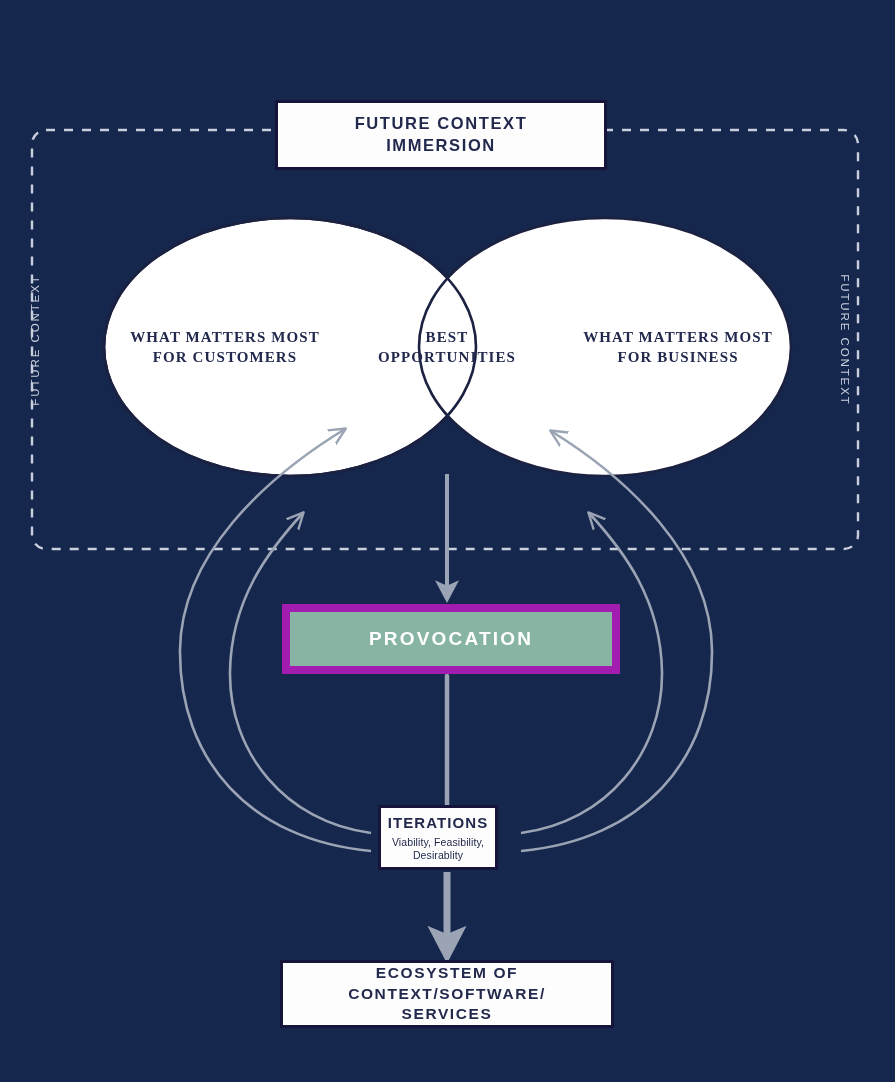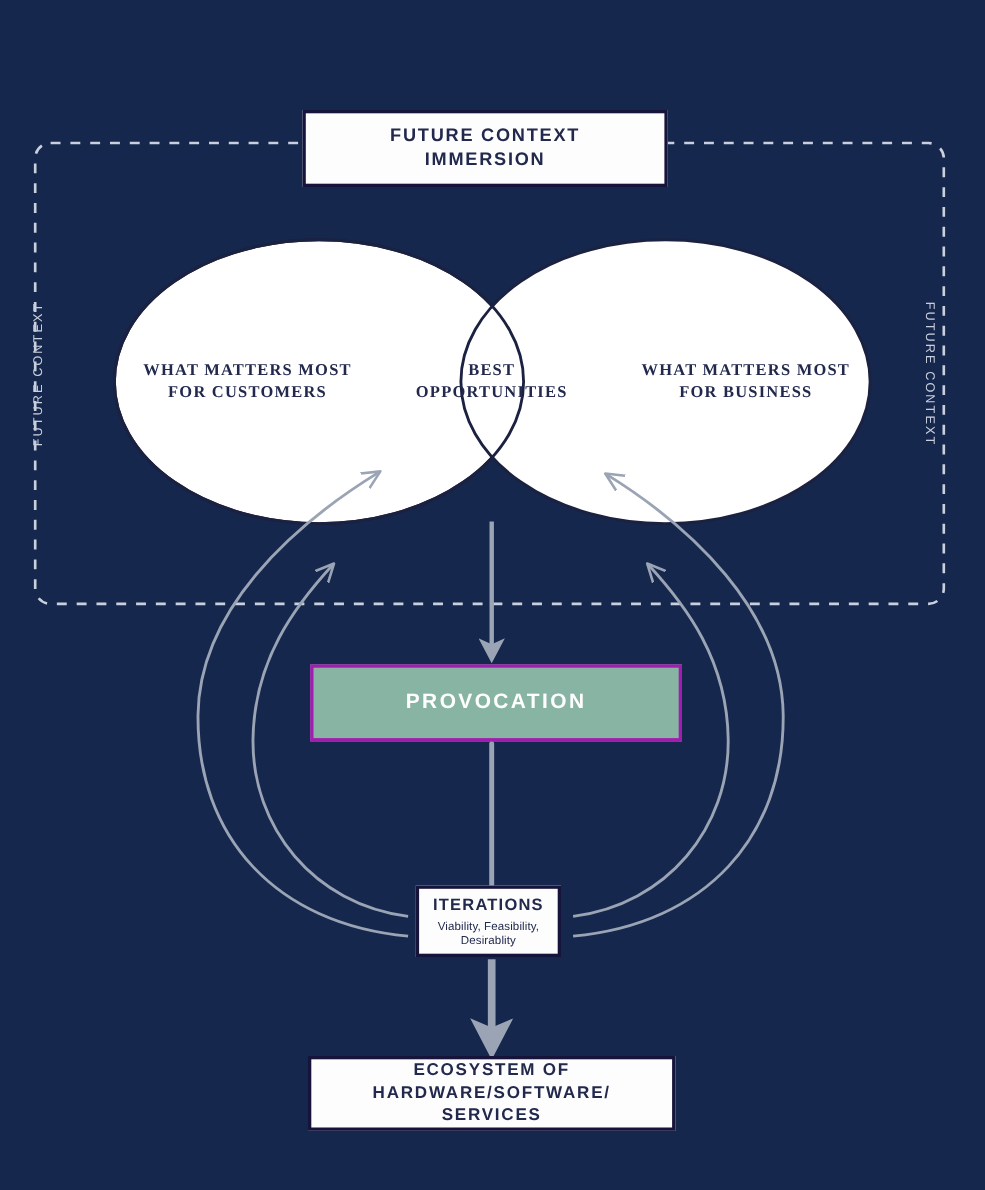--- a/index.html
+++ b/index.html
@@ -83,7 +83,7 @@
     width: 338px;
     height: 70px;
     background: #88b5a3;
-    border: 3px solid #a21caf;
+    border: 8px solid #a21caf;
   }
   #box-provocation .box-title {
     color: #ffffff;

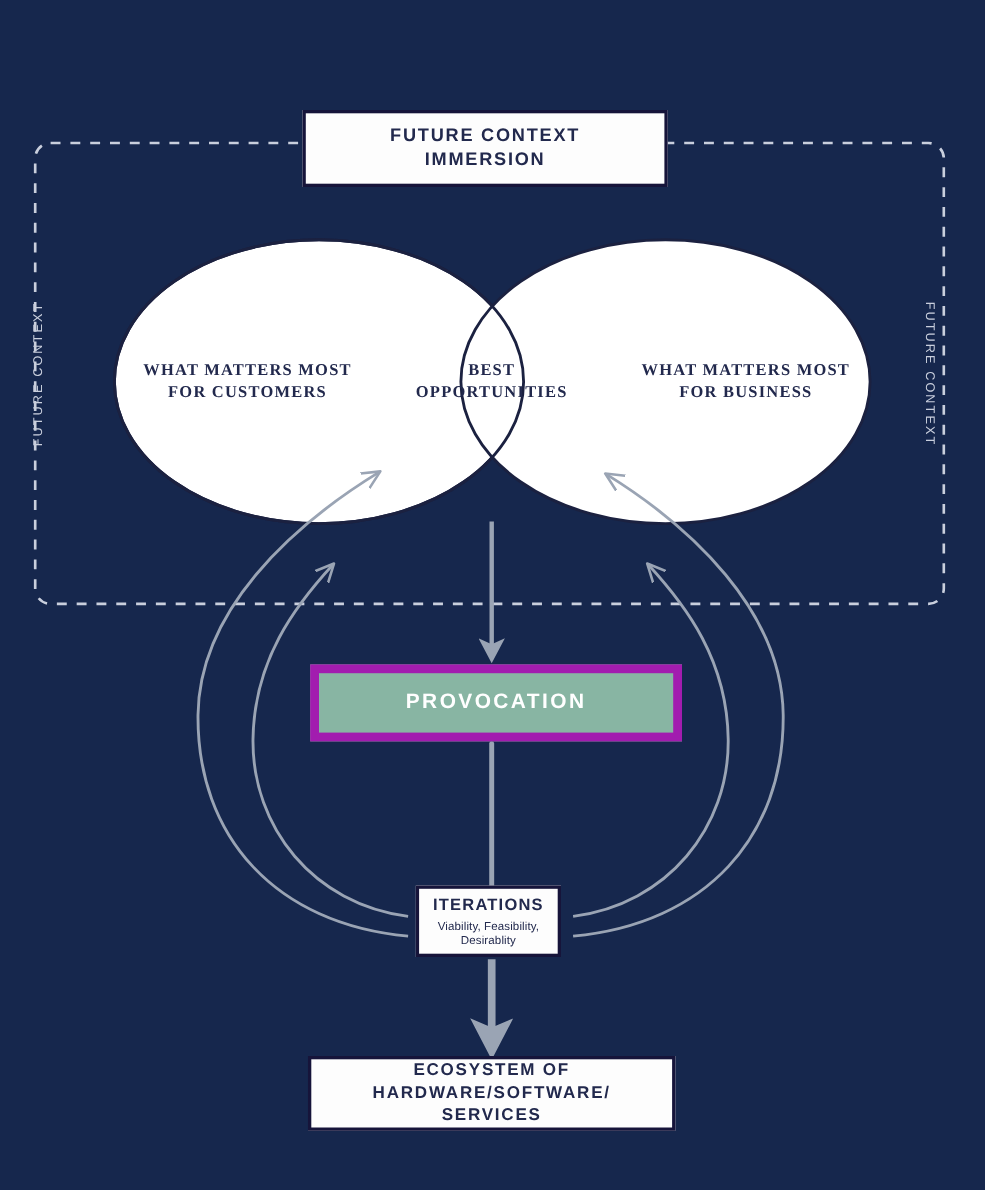--- a/index.html
+++ b/index.html
@@ -94,7 +94,7 @@
   #box-iterations {
     left: 378px;
     top: 805px;
-    width: 132px;
+    width: 120px;
     height: 65px;
     border-width: 3px;
     justify-content: center;

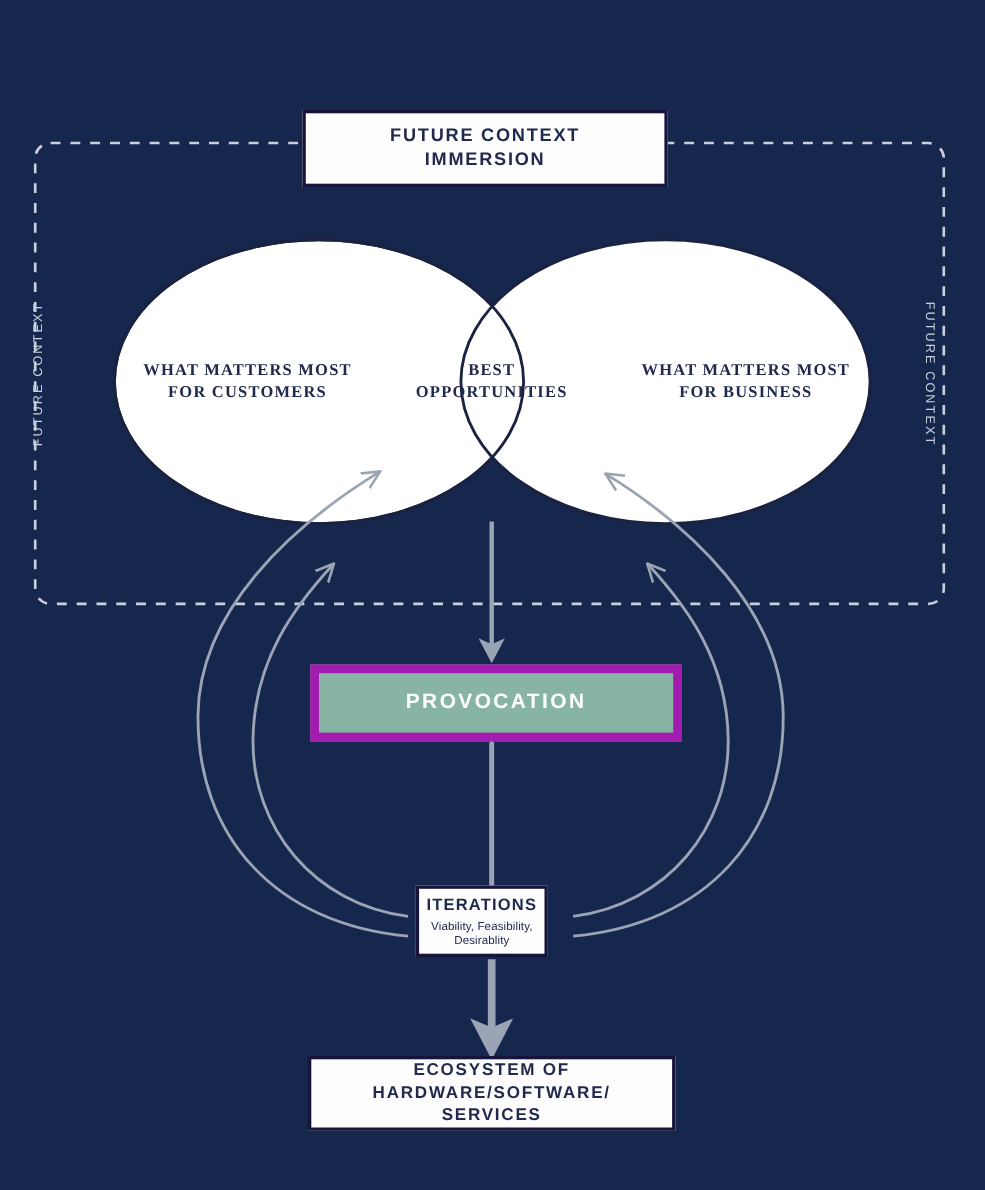--- a/index.html
+++ b/index.html
@@ -205,7 +205,7 @@
 
   <div class="box" id="box-ecosystem">
     <div class="box-title" style="white-space: pre-line;">ECOSYSTEM OF
-HARDWARE/SOFTWARE/
+CONTEXT/SOFTWARE/
 SERVICES</div>
   </div>
 

